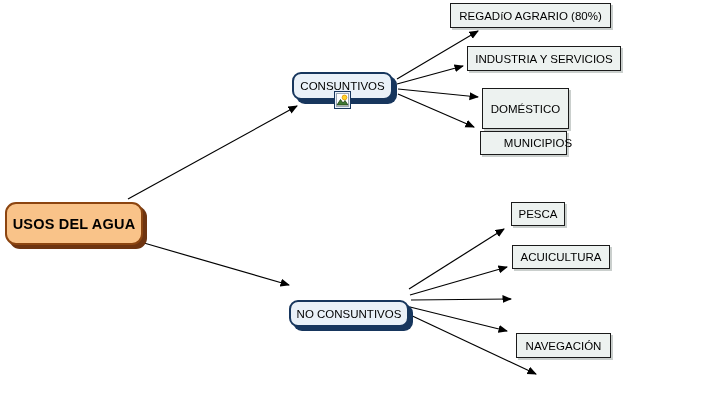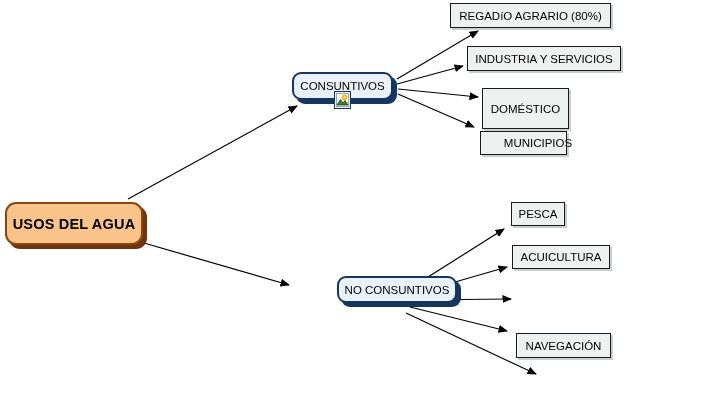--- a/index.html
+++ b/index.html
@@ -96,7 +96,7 @@
     <path d="M3,14 L6.5,8.5 L9,12 L11,9.5 L14,14 Z" fill="#3E7A33" stroke="#1E3D18" stroke-width="0.8"></path>
   </svg>
 
-  <div class="node branch-node" style="left:289px; top:276px; width:120px; height:27px;margin-left:48px;">
+  <div class="node branch-node" style="left:289px; top:300px; width:120px; height:27px;">
     <span>NO CONSUNTIVOS</span>
   </div>
 

